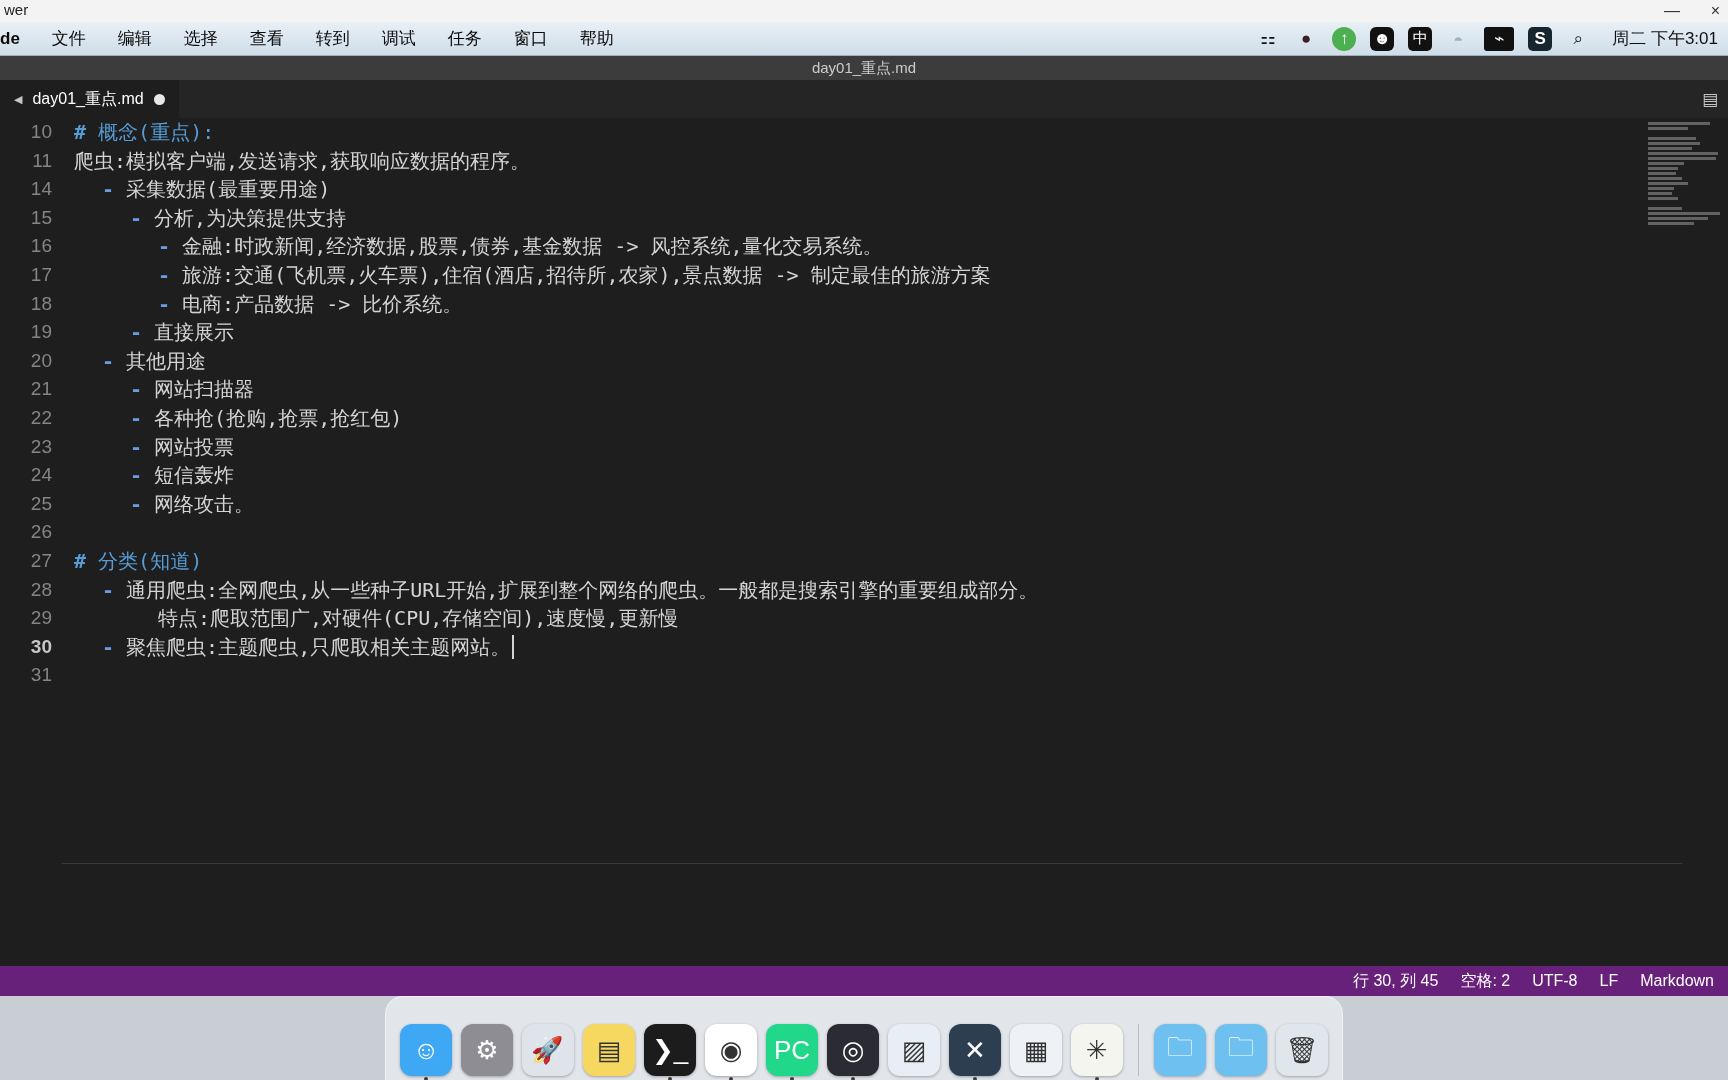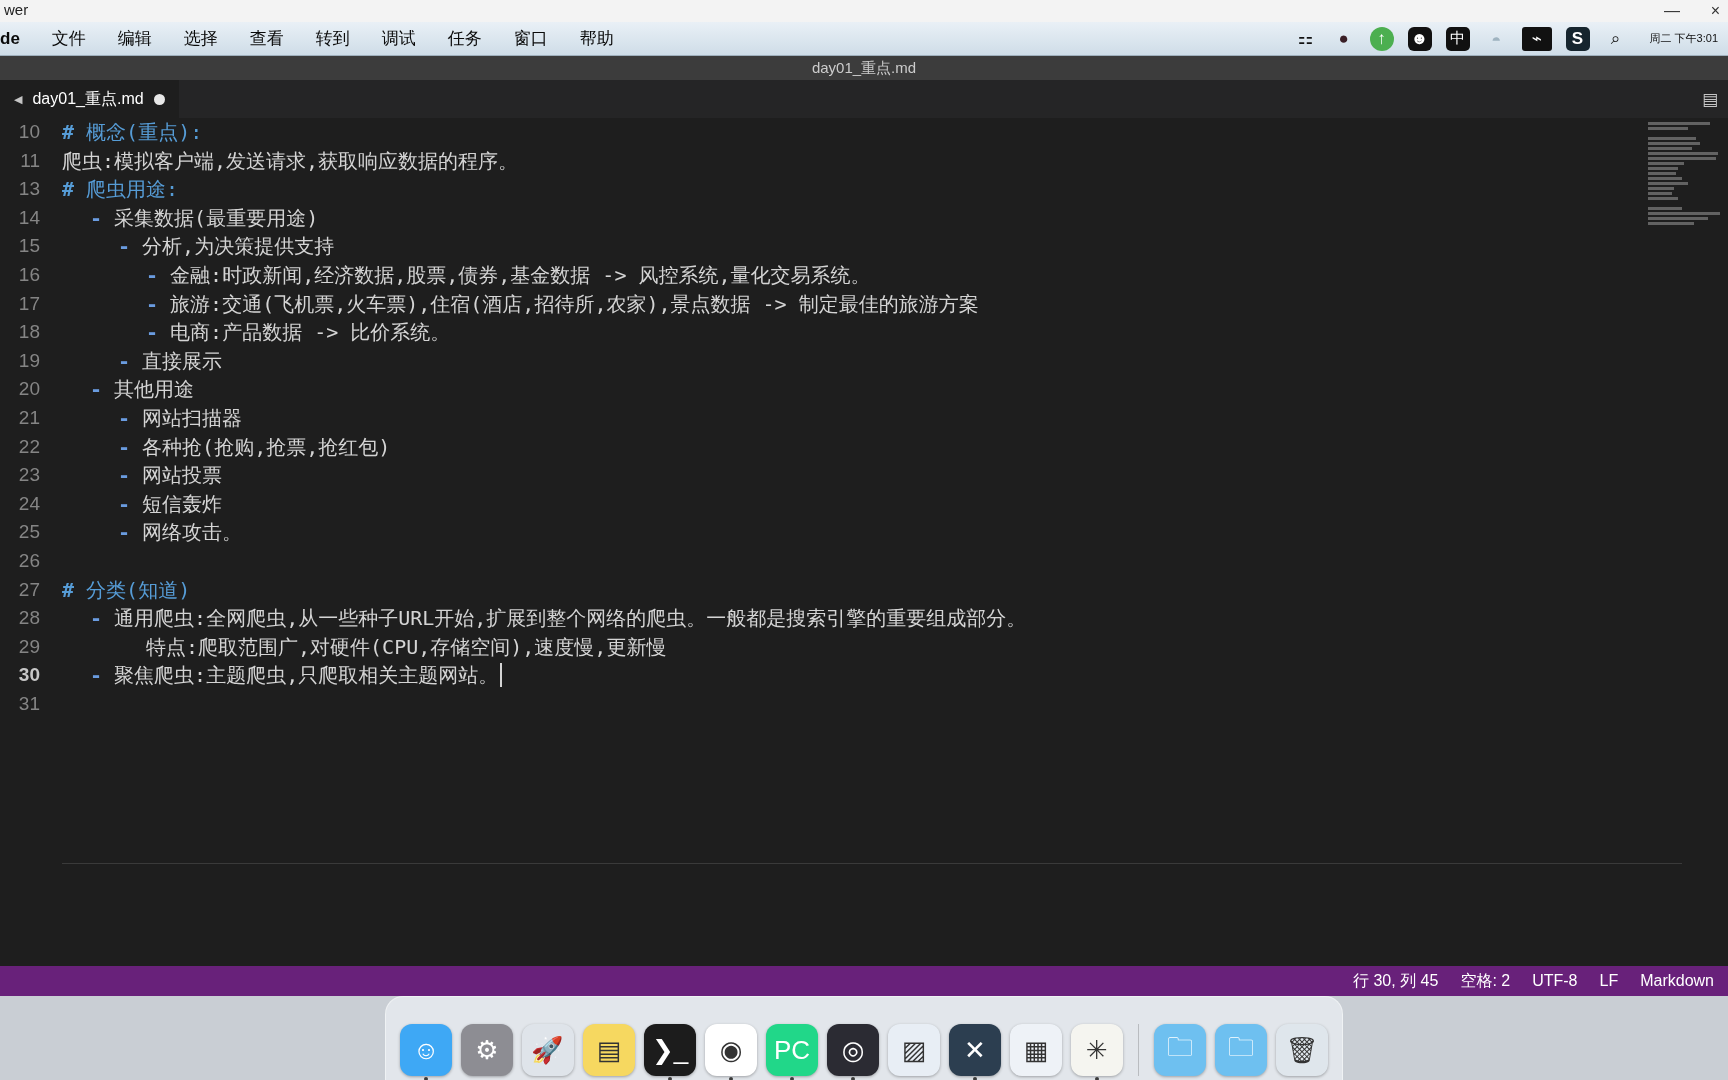--- a/index.html
+++ b/index.html
@@ -18,7 +18,7 @@
   .mb-right{ margin-left:auto; display:flex; align-items:center; gap:14px; padding-right:10px; }
   .mb-ico{ width:24px; height:24px; display:flex; align-items:center; justify-content:center;
            font-size:17px; color:#111; }
-  .clock{ font-size:11px; color:#111; white-space:nowrap; padding-left:8px;}
+  .clock{ font-size:17px; color:#111; white-space:nowrap; padding-left:8px;}
 
   
   #bg-window-title{

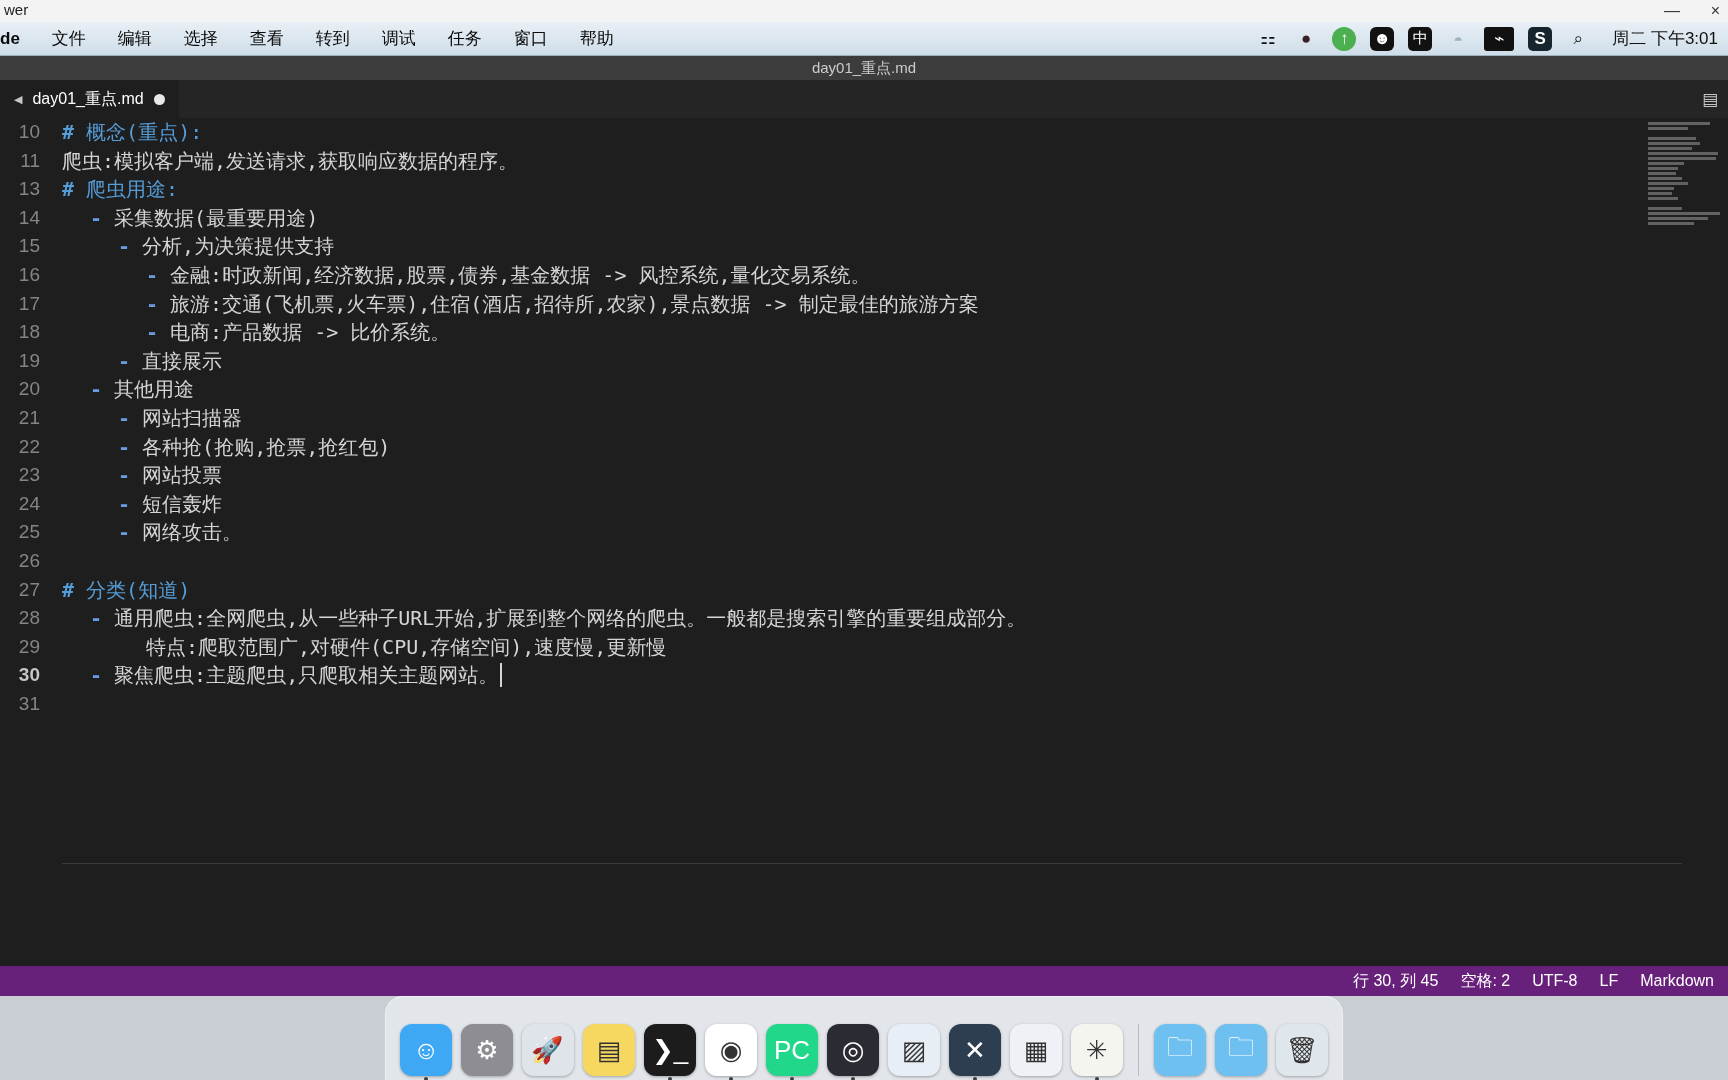--- a/index.html
+++ b/index.html
@@ -63,6 +63,7 @@
   .line{
     display:flex; align-items:center; height:28.6px; white-space:pre;
     font-family:"DejaVu Sans Mono","Liberation Mono",monospace;
+    padding-left:12px;
   }
   .ln{
     width:62px; text-align:right; padding-right:22px; color:#858585; font-size:19px;

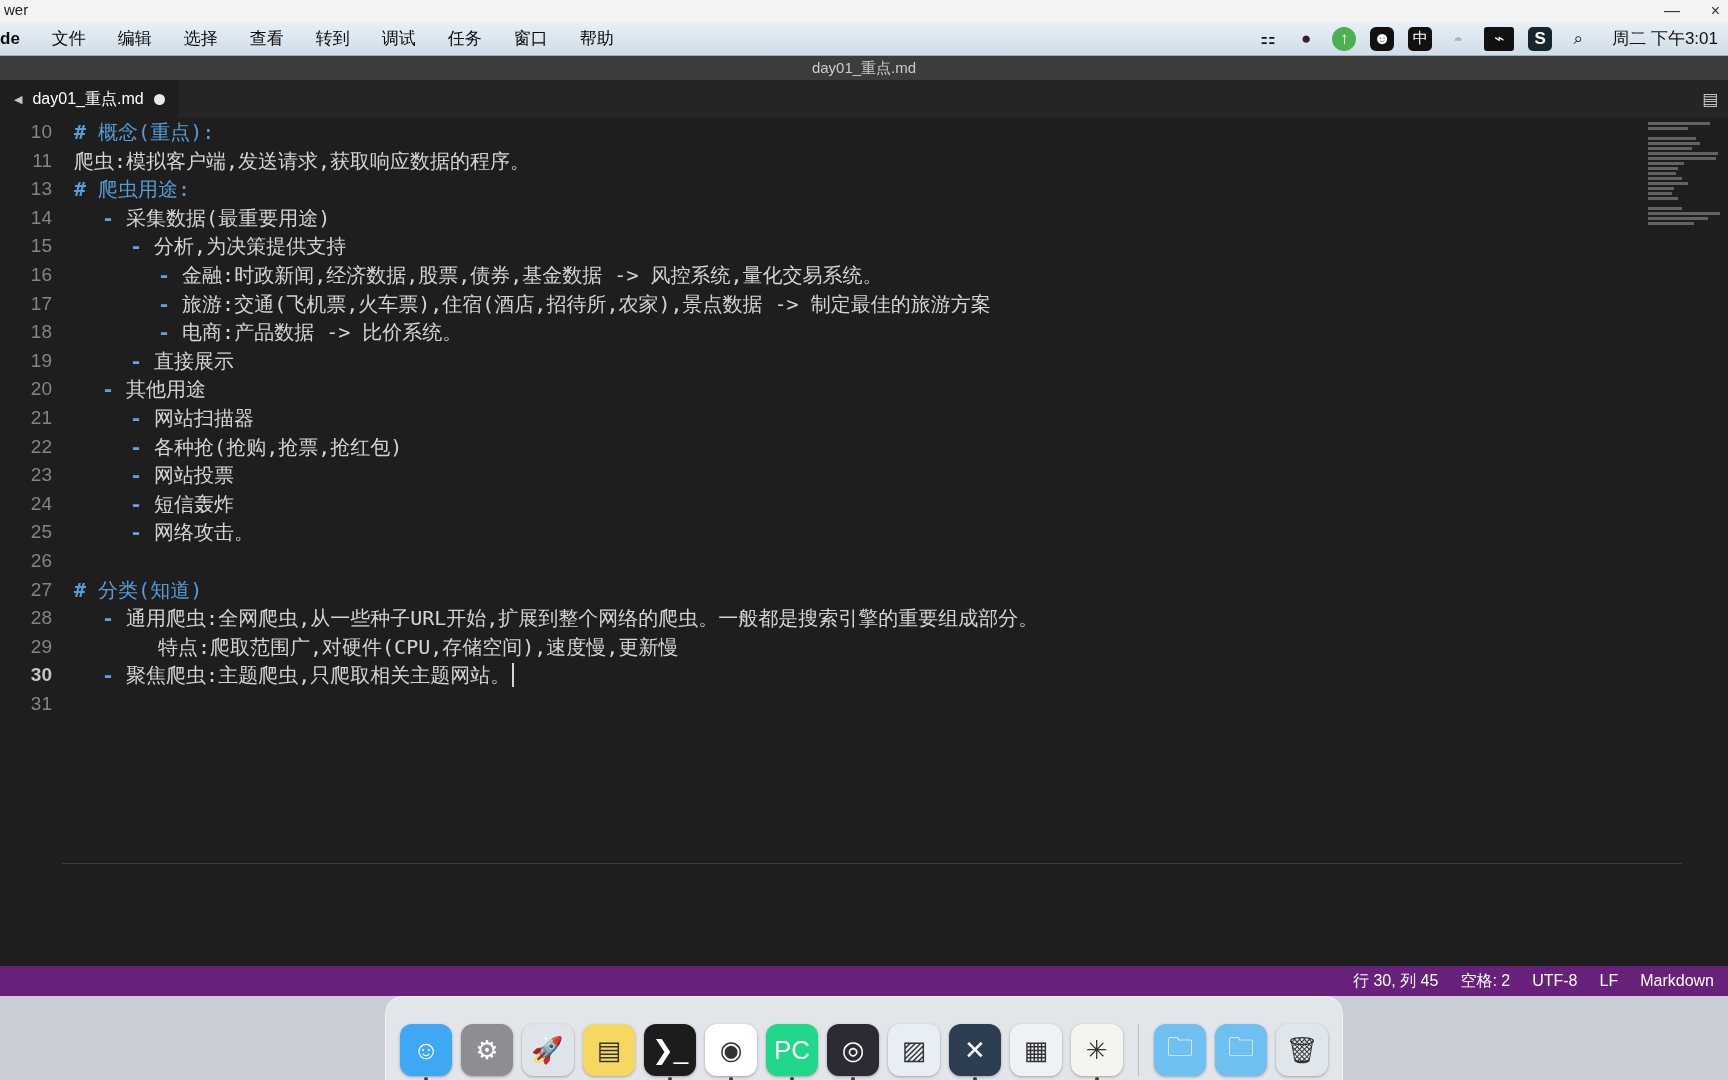--- a/index.html
+++ b/index.html
@@ -186,7 +186,6 @@
     <div class="code-area" id="code-area">
         <div class="line"><span class="ln">10</span><span class="txt"><span class="hash">#</span><span class="head"> 概念(重点):</span></span></div>
         <div class="line"><span class="ln">11</span><span class="txt"><span class="plain">爬虫:模拟客户端,发送请求,获取响应数据的程序。</span></span></div>
-        <div class="line"><span class="ln">13</span><span class="txt"><span class="hash">#</span><span class="head"> 爬虫用途:</span></span></div>
         <div class="line"><span class="ln">14</span><span class="txt"><span class="ind" style="width: 28px;"><span class="guide" style="left: 0px;"></span></span><span class="bullet">-</span><span class="plain"> 采集数据(最重要用途)</span></span></div>
         <div class="line"><span class="ln">15</span><span class="txt"><span class="ind" style="width: 56px;"><span class="guide" style="left: 0px;"></span><span class="guide" style="left: 28px;"></span></span><span class="bullet">-</span><span class="plain"> 分析,为决策提供支持</span></span></div>
         <div class="line"><span class="ln">16</span><span class="txt"><span class="ind" style="width: 84px;"><span class="guide" style="left: 0px;"></span><span class="guide" style="left: 28px;"></span><span class="guide" style="left: 56px;"></span></span><span class="bullet">-</span><span class="plain"> 金融:时政新闻,经济数据,股票,债券,基金数据 -&gt; 风控系统,量化交易系统。</span></span></div>

